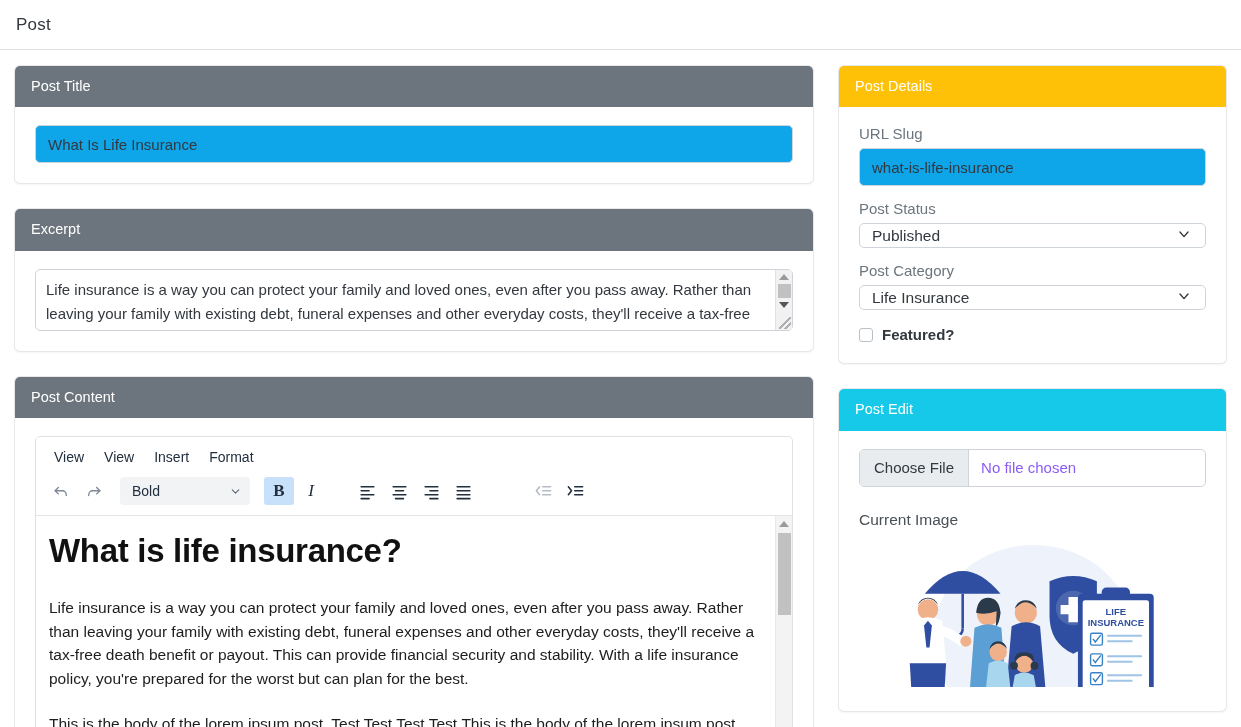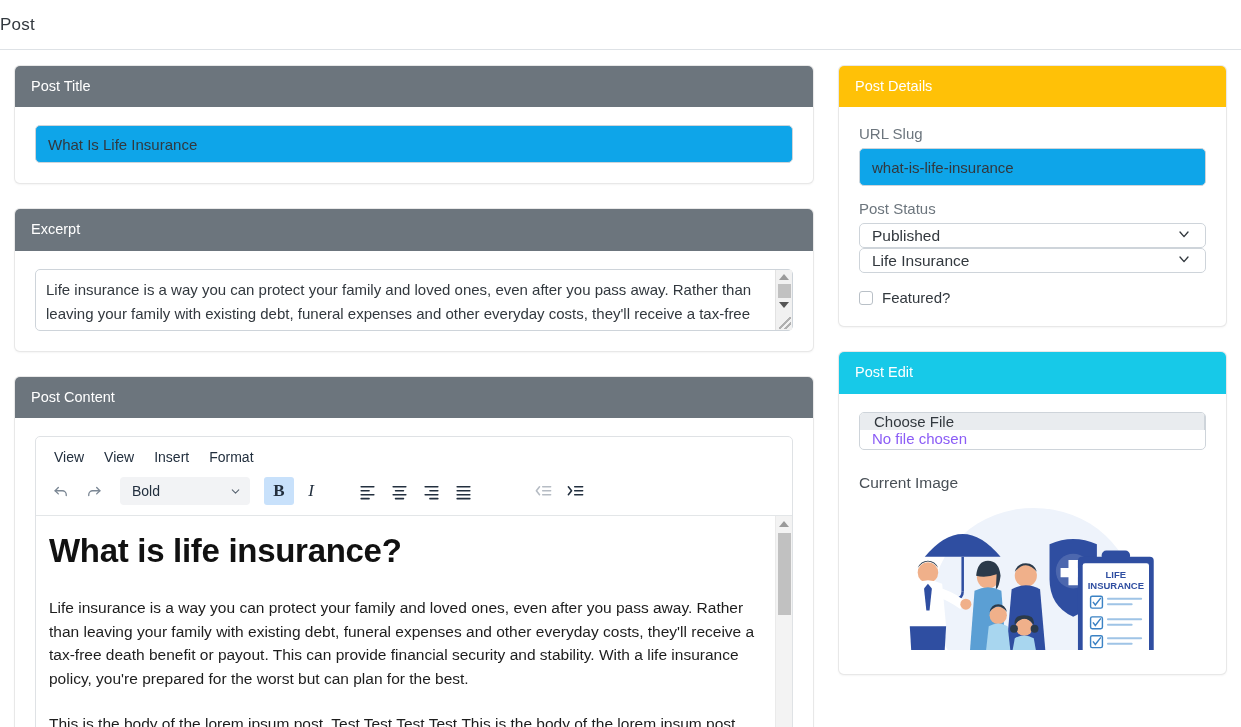--- a/index.html
+++ b/index.html
@@ -16,6 +16,7 @@
   .topbar {
     height: 50px;
     display: flex; align-items: center;
+    padding-left: 16px;
     border-bottom: 1px solid #dee2e6;
     background:#fff;
   }

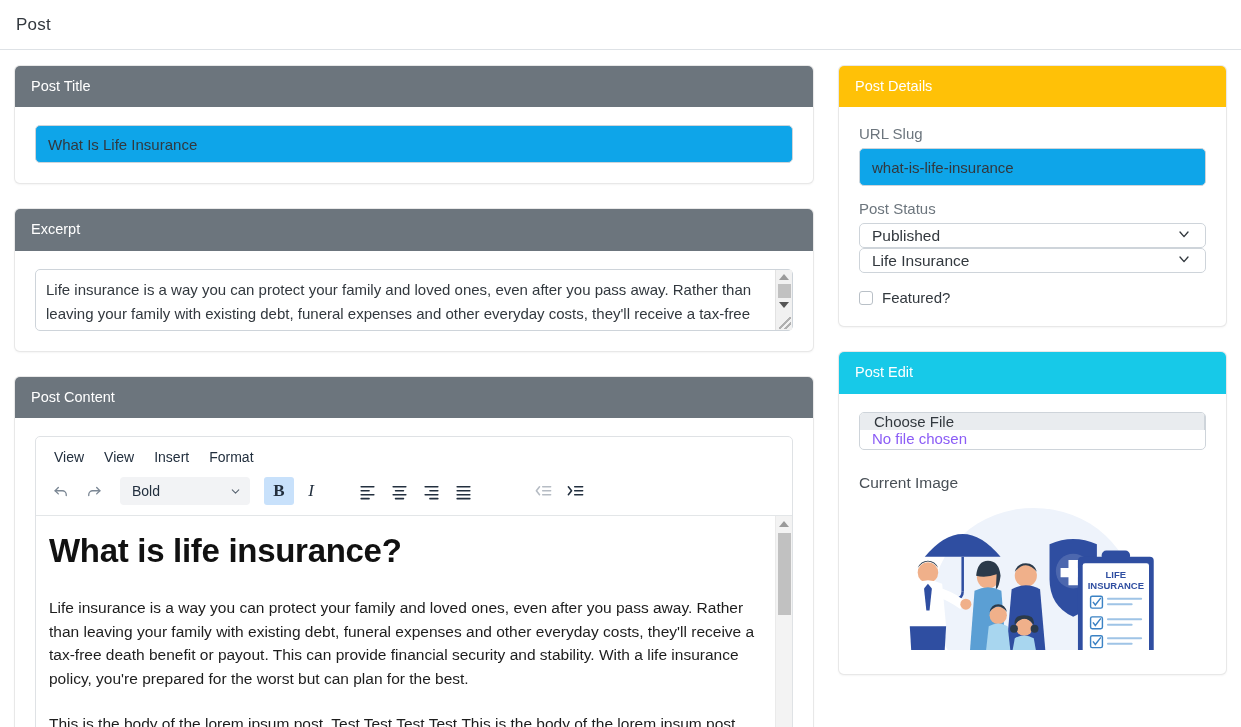--- a/index.html
+++ b/index.html
@@ -372,6 +372,7 @@
             </span>
           </div>
 
+          <label class="field-label mt14">Post Category</label>
           <div class="select-wrap">
             <div class="select-box">
               <span>Life Insurance</span>

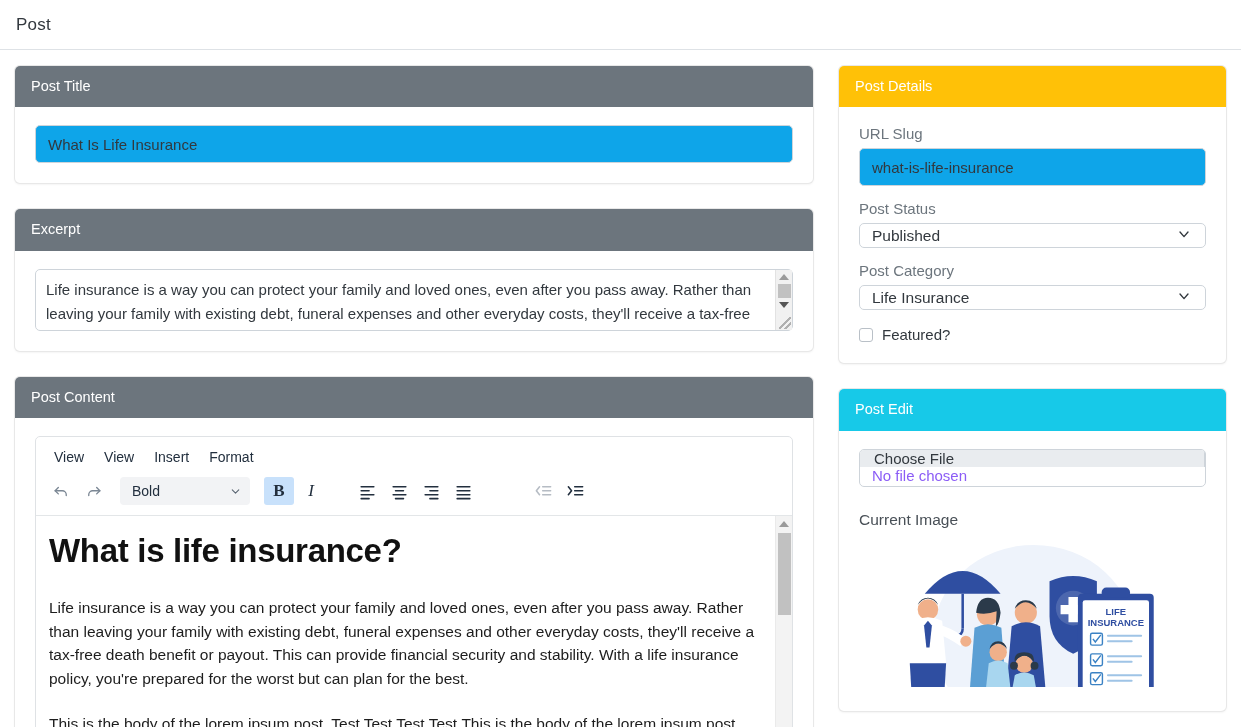--- a/index.html
+++ b/index.html
@@ -197,7 +197,7 @@
     width: 14px; height: 14px; border:1px solid #b9c0c7; border-radius:3px;
     background:#fff;
   }
-  .check-label { font-size: 15px; color:#32383e; }
+  .check-label { font-size: 15px; color:#32383e;font-weight:bold; }
 
   
   .file-row {

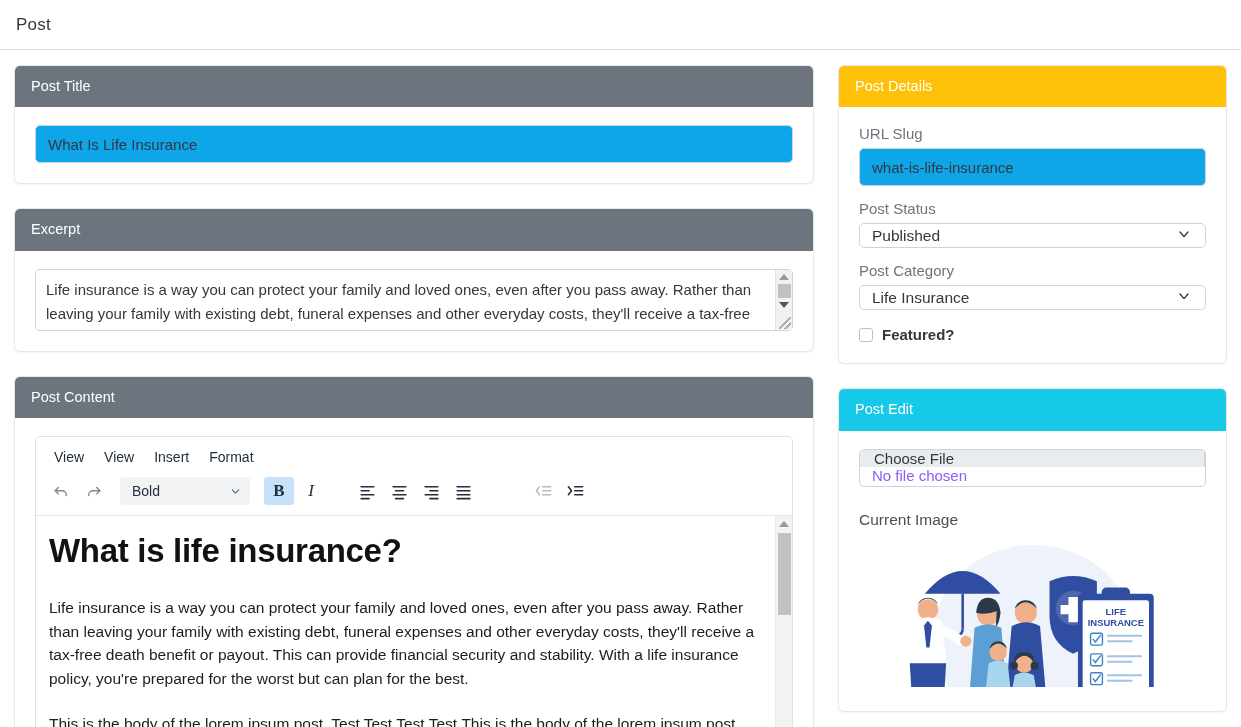--- a/index.html
+++ b/index.html
@@ -203,7 +203,7 @@
   .file-row {
     display:flex; align-items:stretch;
     border:1px solid #ced4da; border-radius:5px; overflow:hidden;
-    height: 38px; background:#fff;flex-direction:column;
+    height: 38px; background:#fff;
   }
   .file-btn {
     background:#e9ecef; border-right:1px solid #ced4da;

